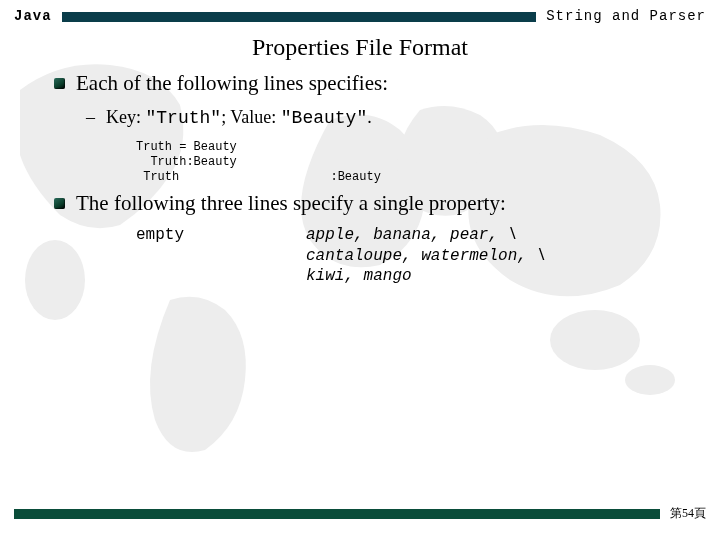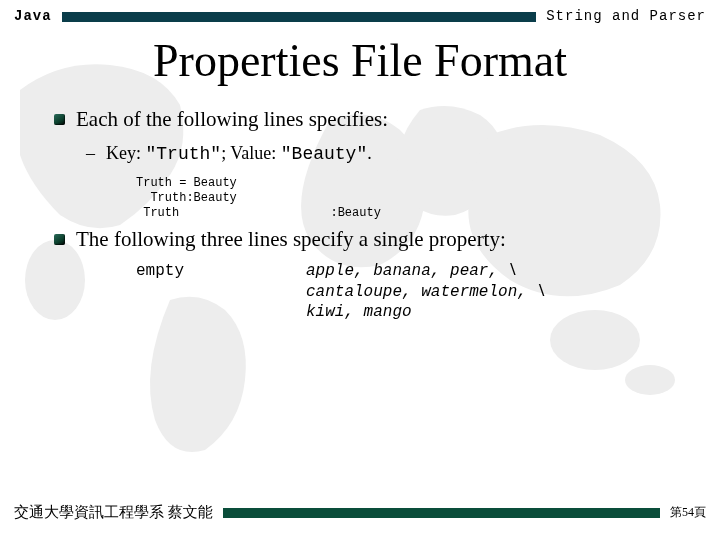--- a/index.html
+++ b/index.html
@@ -48,9 +48,9 @@
   }
   .title {
     text-align: center;
-    font-size: 46px;
+    font-size: 24px;
     margin-top: 10px;
-    margin-bottom: 18px;
+    margin-bottom: 8px;
   }
   ul.top {
     list-style: none;

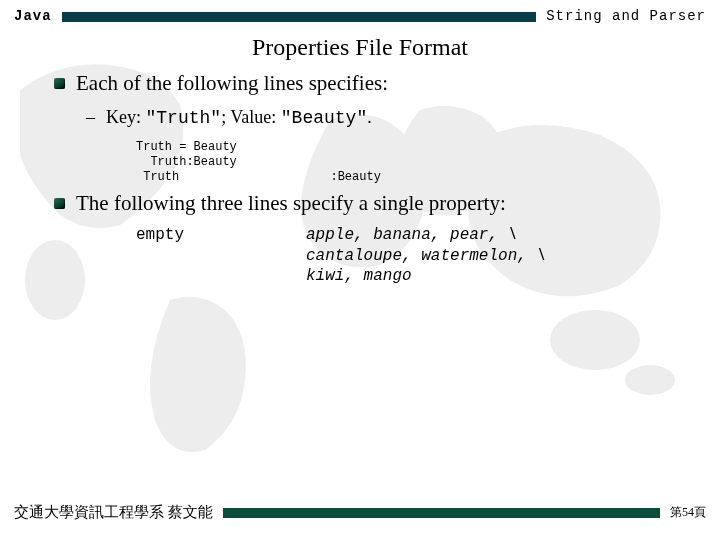--- a/index.html
+++ b/index.html
@@ -189,7 +189,6 @@
 </div>
 
 <div class="footer">
-  <div class="footer-left">交通大學資訊工程學系 蔡文能</div>
   <div class="footer-bar"></div>
   <div class="footer-right">第54頁</div>
 </div>

